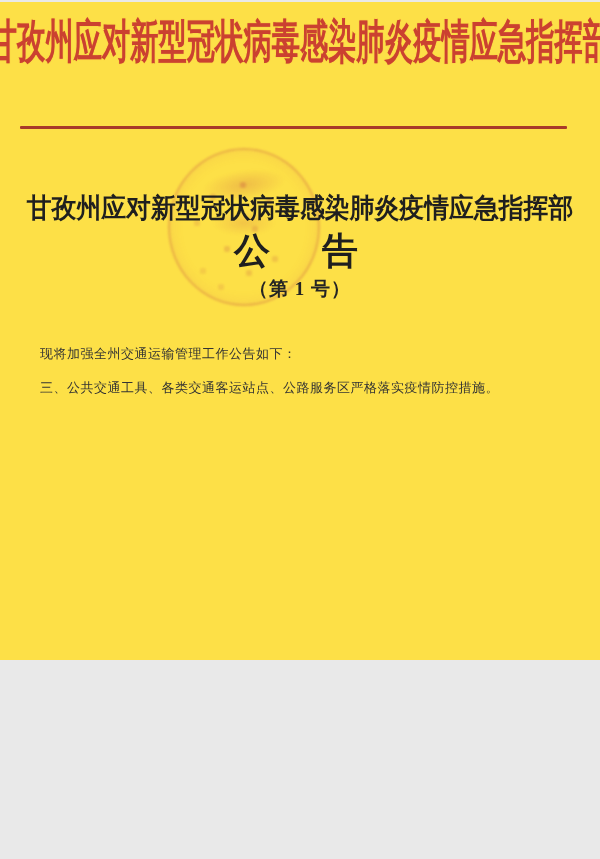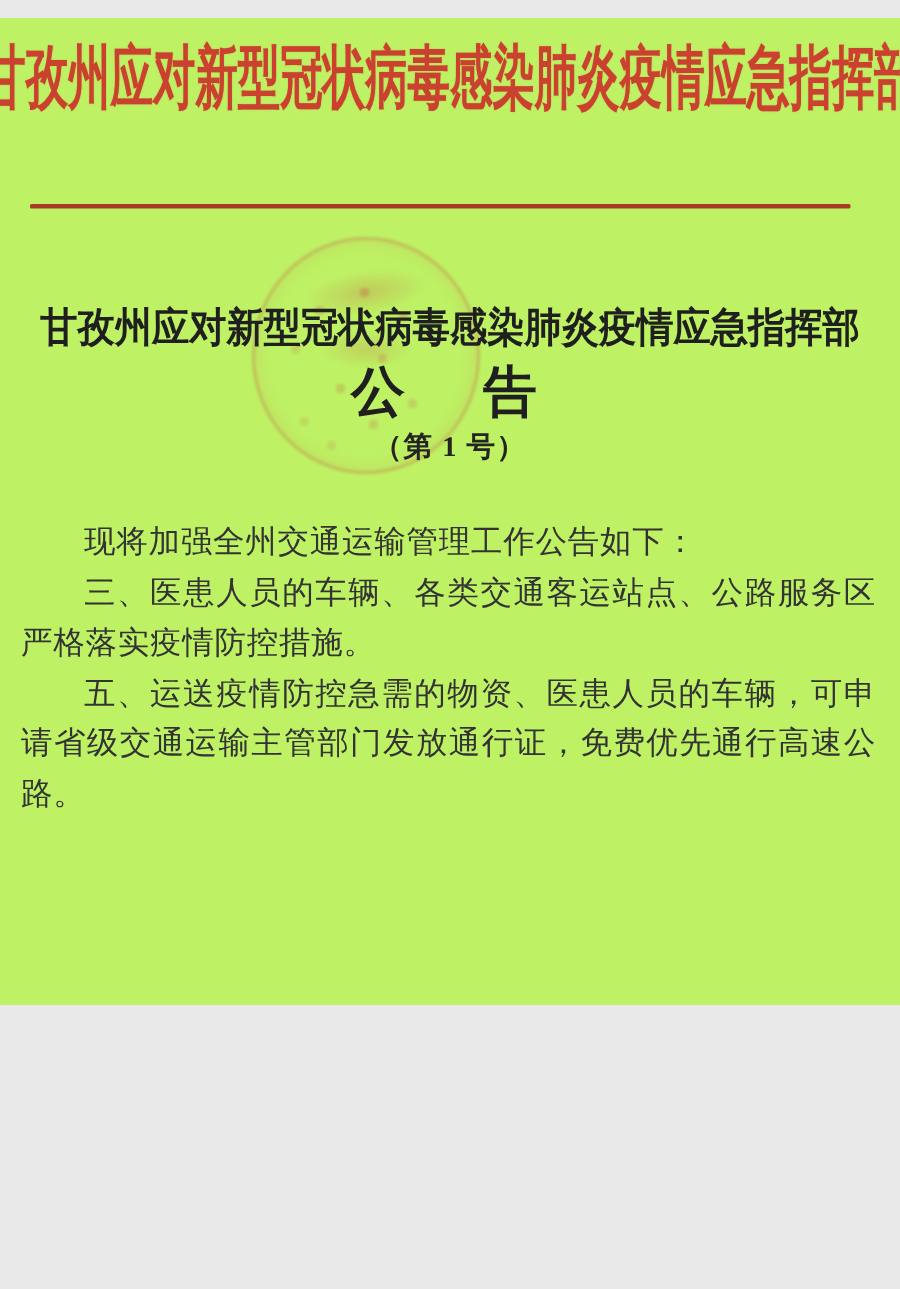--- a/index.html
+++ b/index.html
@@ -6,8 +6,8 @@
   .page{
     position:relative;
     width:600px;height:658px;
-    margin:12px auto;
-    background:#bef264;
+    margin:2px auto;
+    background:#fde047;
     overflow:hidden;
     font-family:"Liberation Serif","DejaVu Serif",serif;
     color:#2e2e2e;

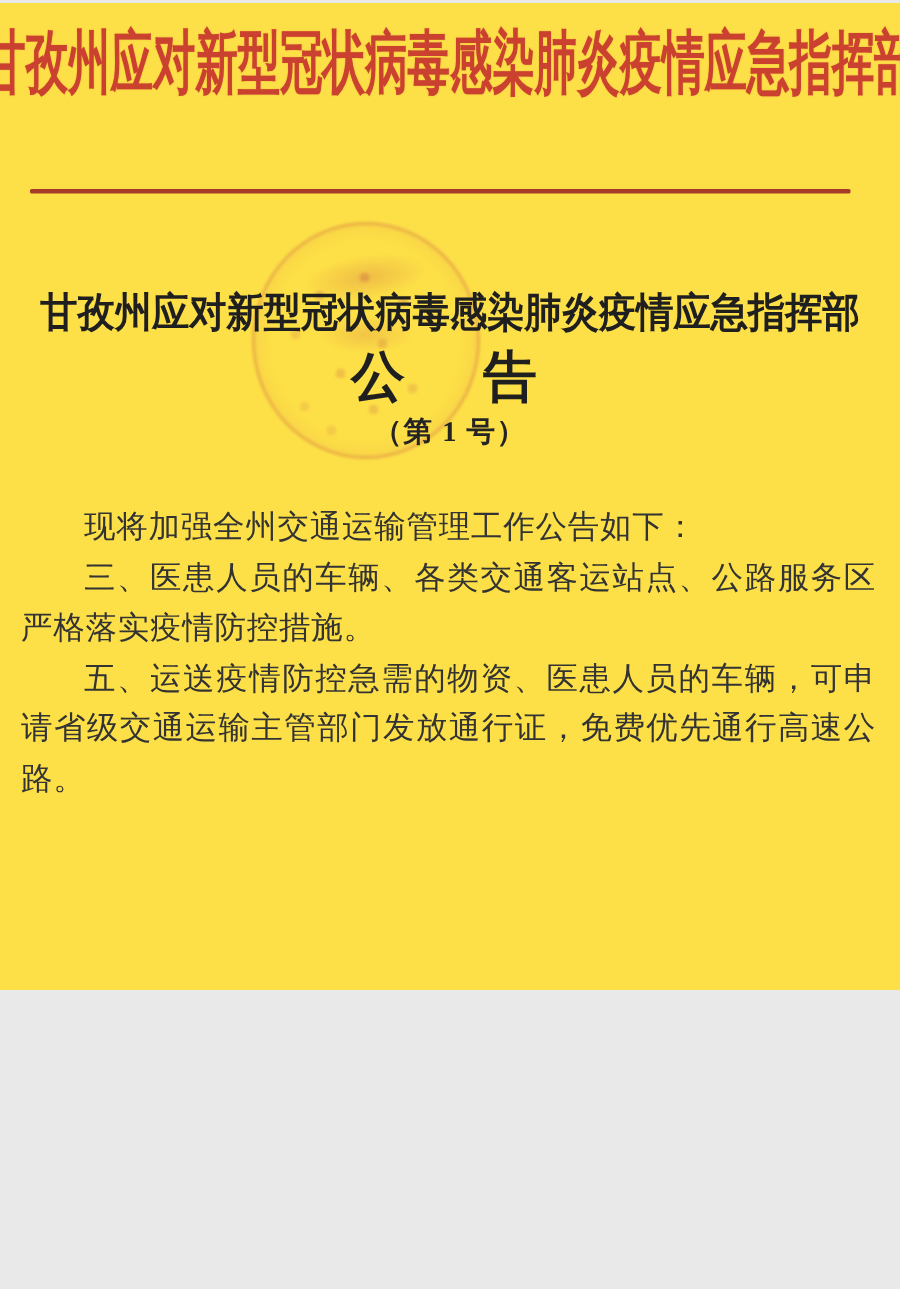--- a/index.html
+++ b/index.html
@@ -105,12 +105,11 @@
     position:relative;z-index:1;
     margin-top:36px;
     padding:0 16px 0 14px;
-    font-size:21px;
+    font-size:13px;
     line-height:33.6px;
     letter-spacing:.5px;
     text-align:justify;
     color:#333;
-    font-family:Liberation Mono, monospace;
   }
   .body-text p{
     margin:0;

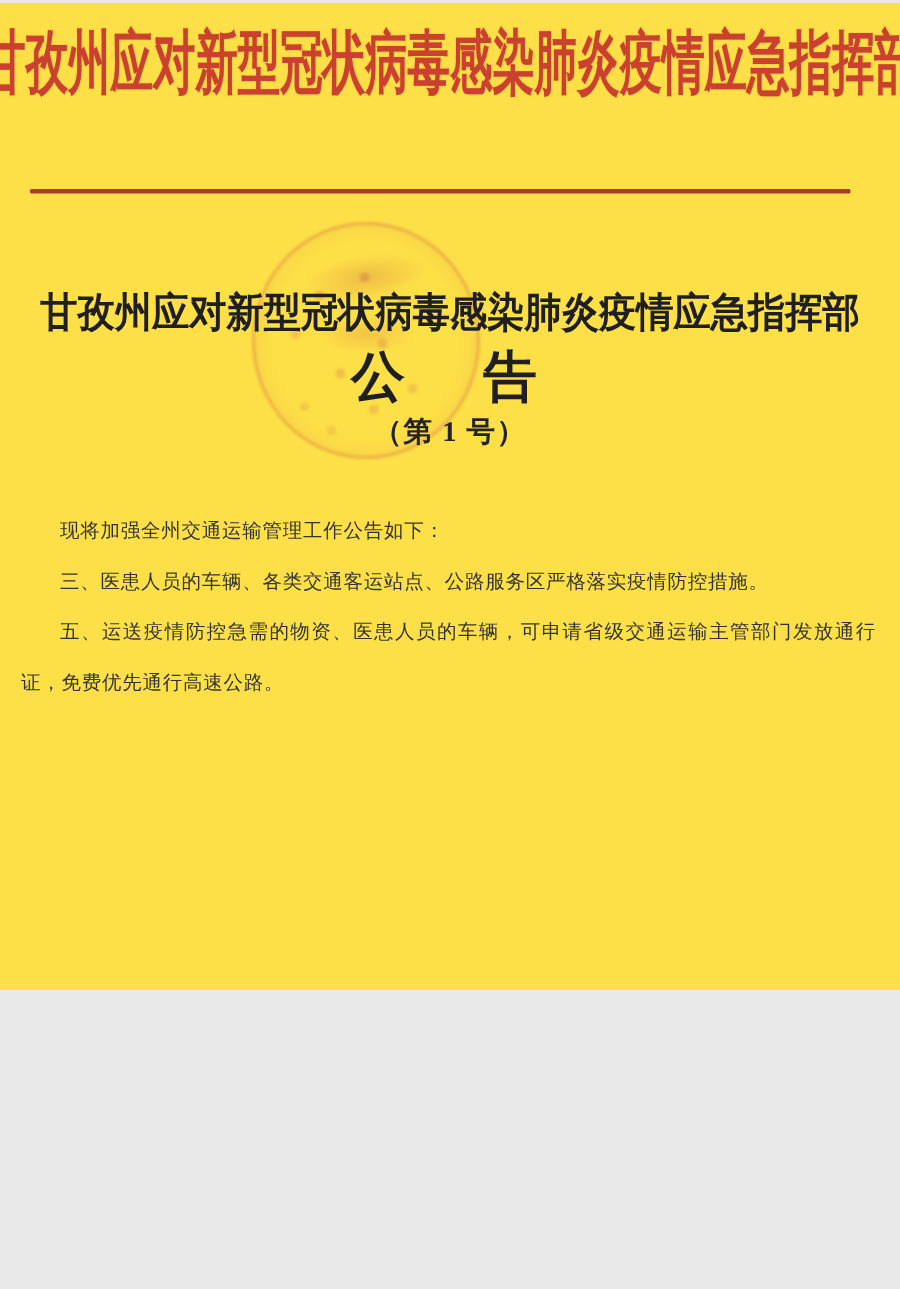--- a/index.html
+++ b/index.html
@@ -153,7 +153,7 @@
 
   <div class="body-text">
     <p>现将加强全州交通运输管理工作公告如下：</p>
-    <p>三、医患人员的车辆、各类交通客运站点、公路服务区严格落实疫情防控措施。</p>
+    <p>三、公共交通工具、各类交通客运站点、公路服务区严格落实疫情防控措施。</p>
     <p>五、运送疫情防控急需的物资、医患人员的车辆，可申请省级交通运输主管部门发放通行证，免费优先通行高速公路。</p>
   </div>
 

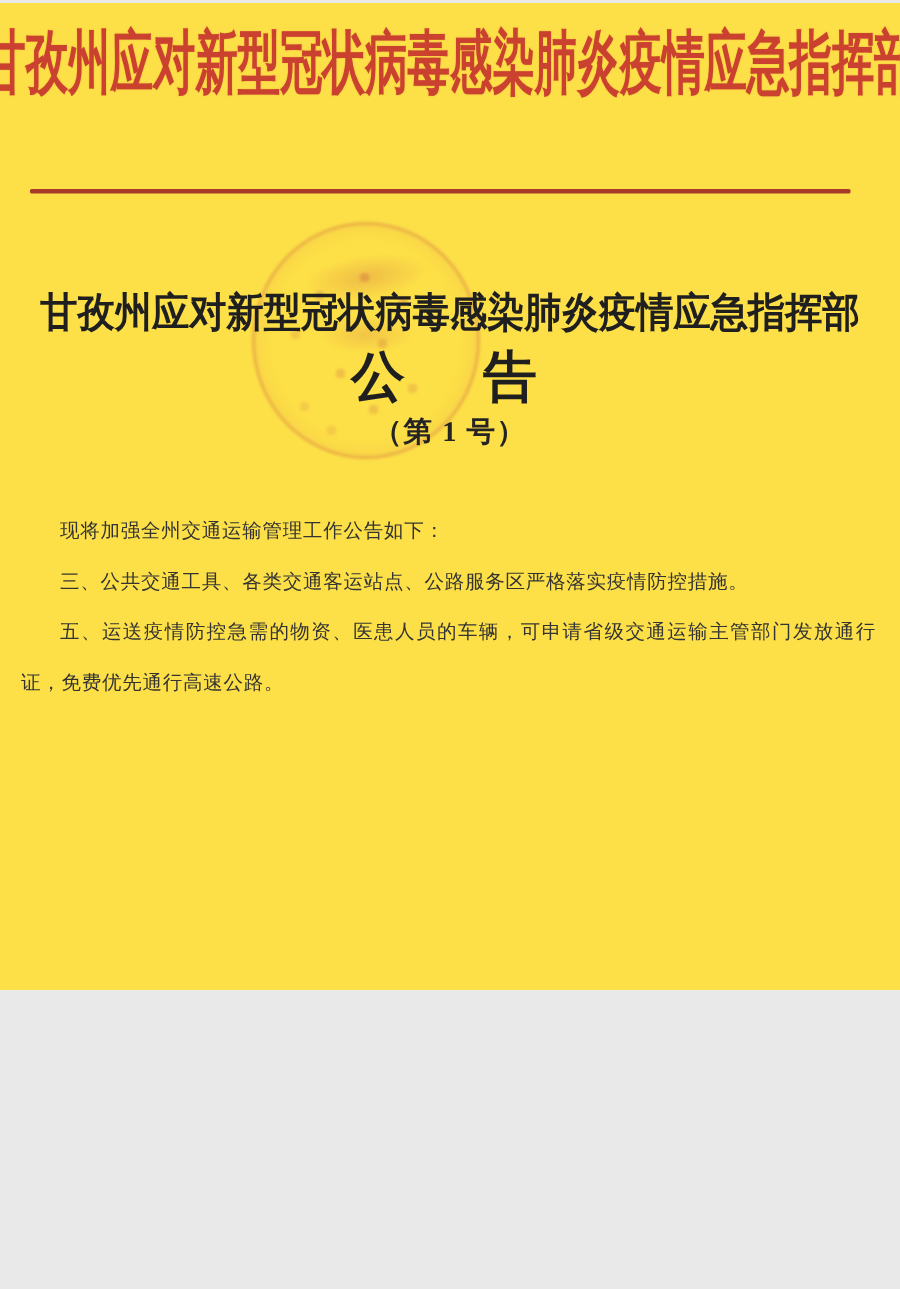--- a/index.html
+++ b/index.html
@@ -154,7 +154,6 @@
   <div class="body-text">
     <p>现将加强全州交通运输管理工作公告如下：</p>
     <p>三、公共交通工具、各类交通客运站点、公路服务区严格落实疫情防控措施。</p>
-    <p>五、运送疫情防控急需的物资、医患人员的车辆，可申请省级交通运输主管部门发放通行证，免费优先通行高速公路。</p>
   </div>
 
   <div class="page-number">— 1 —</div>

